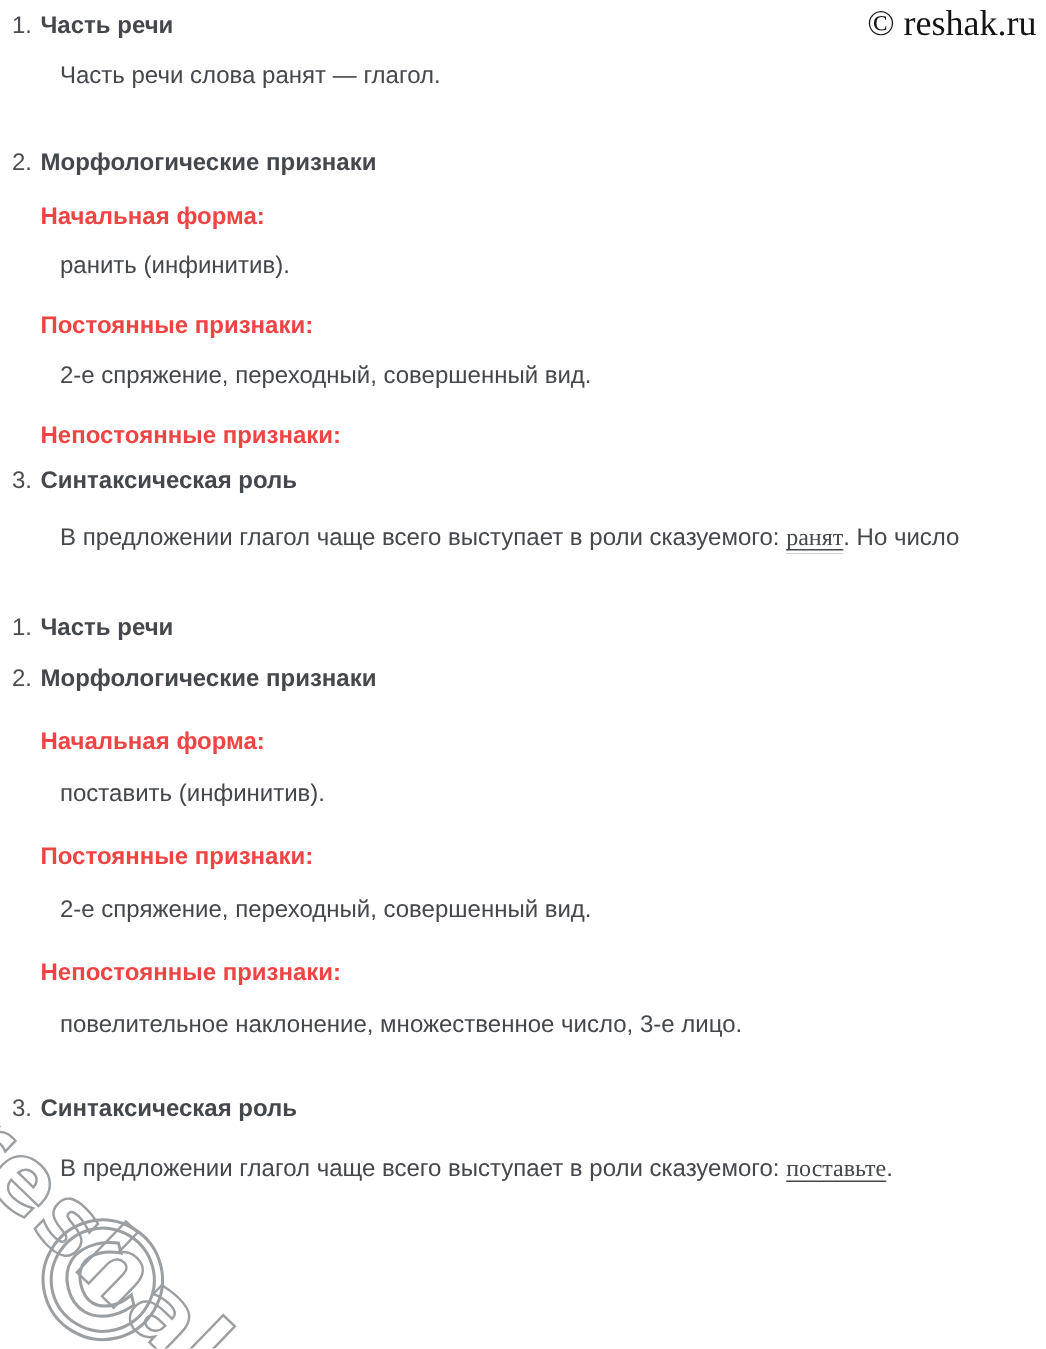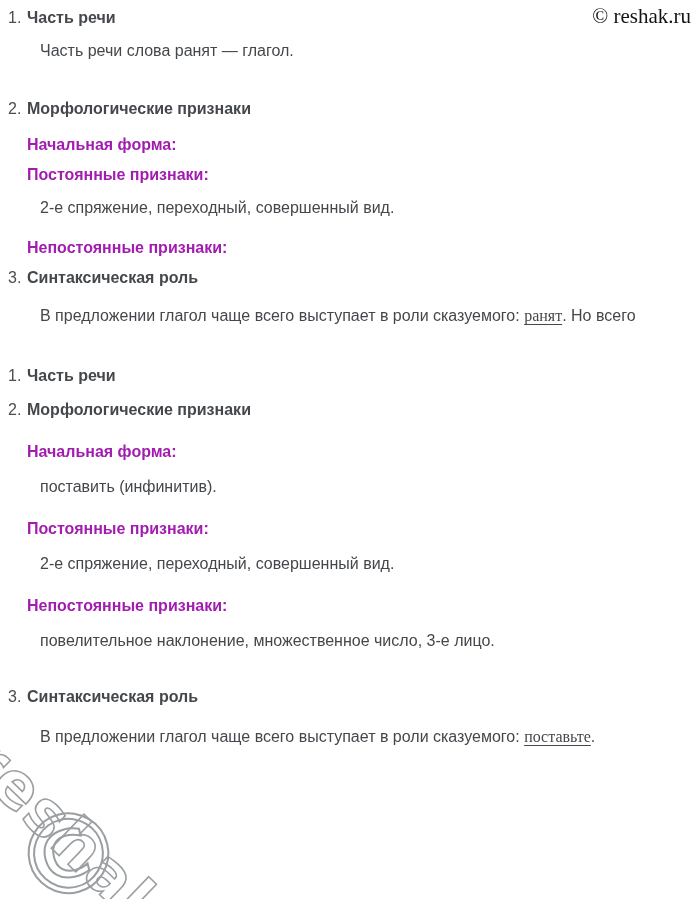--- a/index.html
+++ b/index.html
@@ -45,7 +45,7 @@
   .site-logo {
     position: absolute; top: 4px; right: 6px; z-index: 2;
     font-family: "Liberation Serif", "DejaVu Serif", serif;
-    font-size: 21px; color: #141414; line-height: 24px;
+    font-size: 24px; color: #141414; line-height: 24px;
   }
 
   .wm-text {

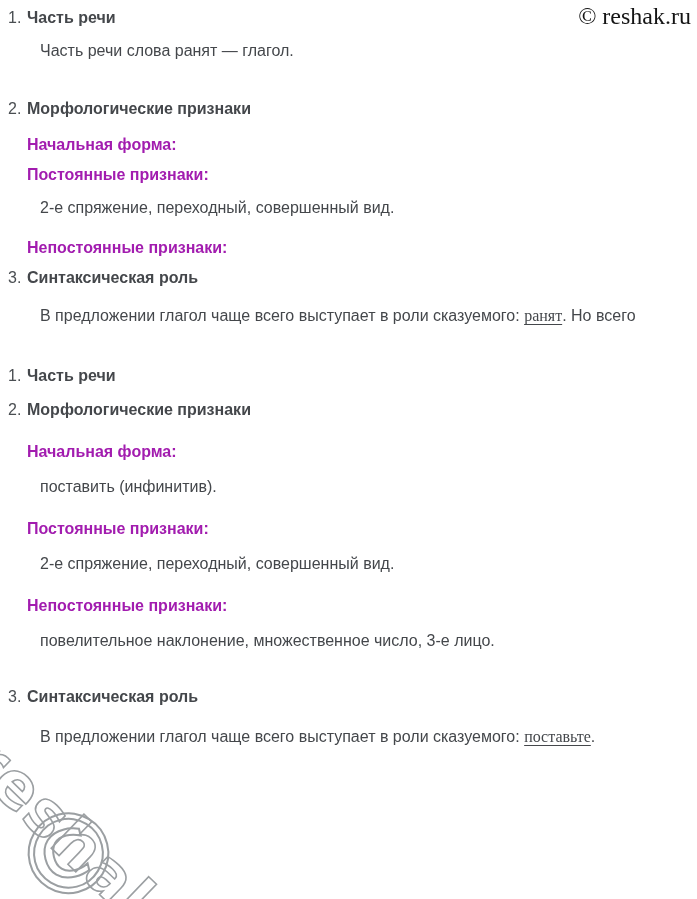--- a/index.html
+++ b/index.html
@@ -14,7 +14,7 @@
   .sec-head .num {
     position: absolute; left: -19px; font-weight: normal; color: #4a4e52;
   }
-  .red-label { color: #a21caf; font-weight: bold; }
+  .red-label { color: #ef4444; font-weight: bold; }
 
   
   .mb-h1 { margin-bottom: 10px; }

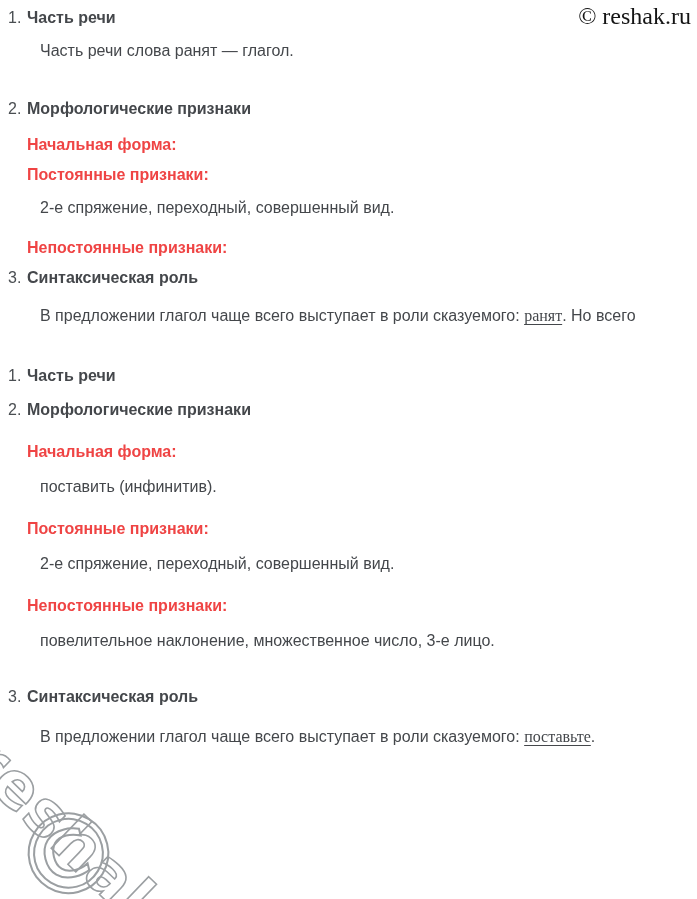--- a/index.html
+++ b/index.html
@@ -84,6 +84,7 @@
       <span class="ttl">Морфологические признаки</span>
     </div>
     <div class="red-label mb-red">Начальная форма:</div>
+    <p class="mb-feat">ранить (инфинитив).</p>
     <div class="red-label mb-red">Постоянные признаки:</div>
     <p class="mb-feat">2-е спряжение, переходный, совершенный вид.</p>
     <div class="red-label mb-red">Непостоянные признаки:</div>

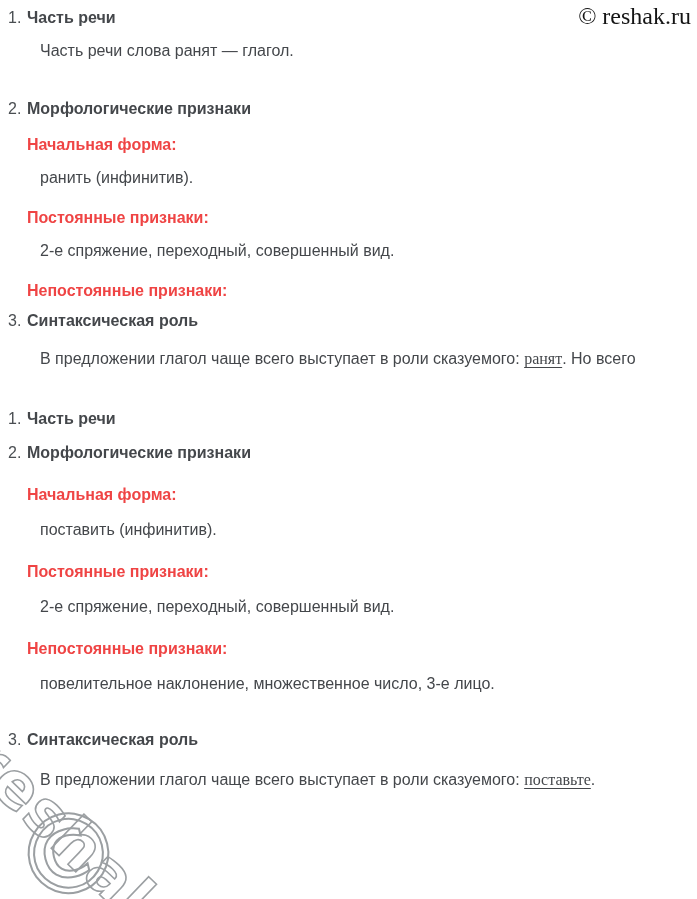--- a/index.html
+++ b/index.html
@@ -93,7 +93,7 @@
       <span class="num">3.</span>
       <span class="ttl">Синтаксическая роль</span>
     </div>
-    <p class="syntax"><span>В предложении глагол чаще всего выступает в роли сказуемого: </span><span class="pred">ранят</span><span>. Но всего</span></p>
+    <p class="syntax"><span>В предложении глагол чаще всего выступает в роли сказуемого: </span><span class="pred">ранят</span><span>. Но число</span></p>
   </section>
 
   <section class="wa wa2">

